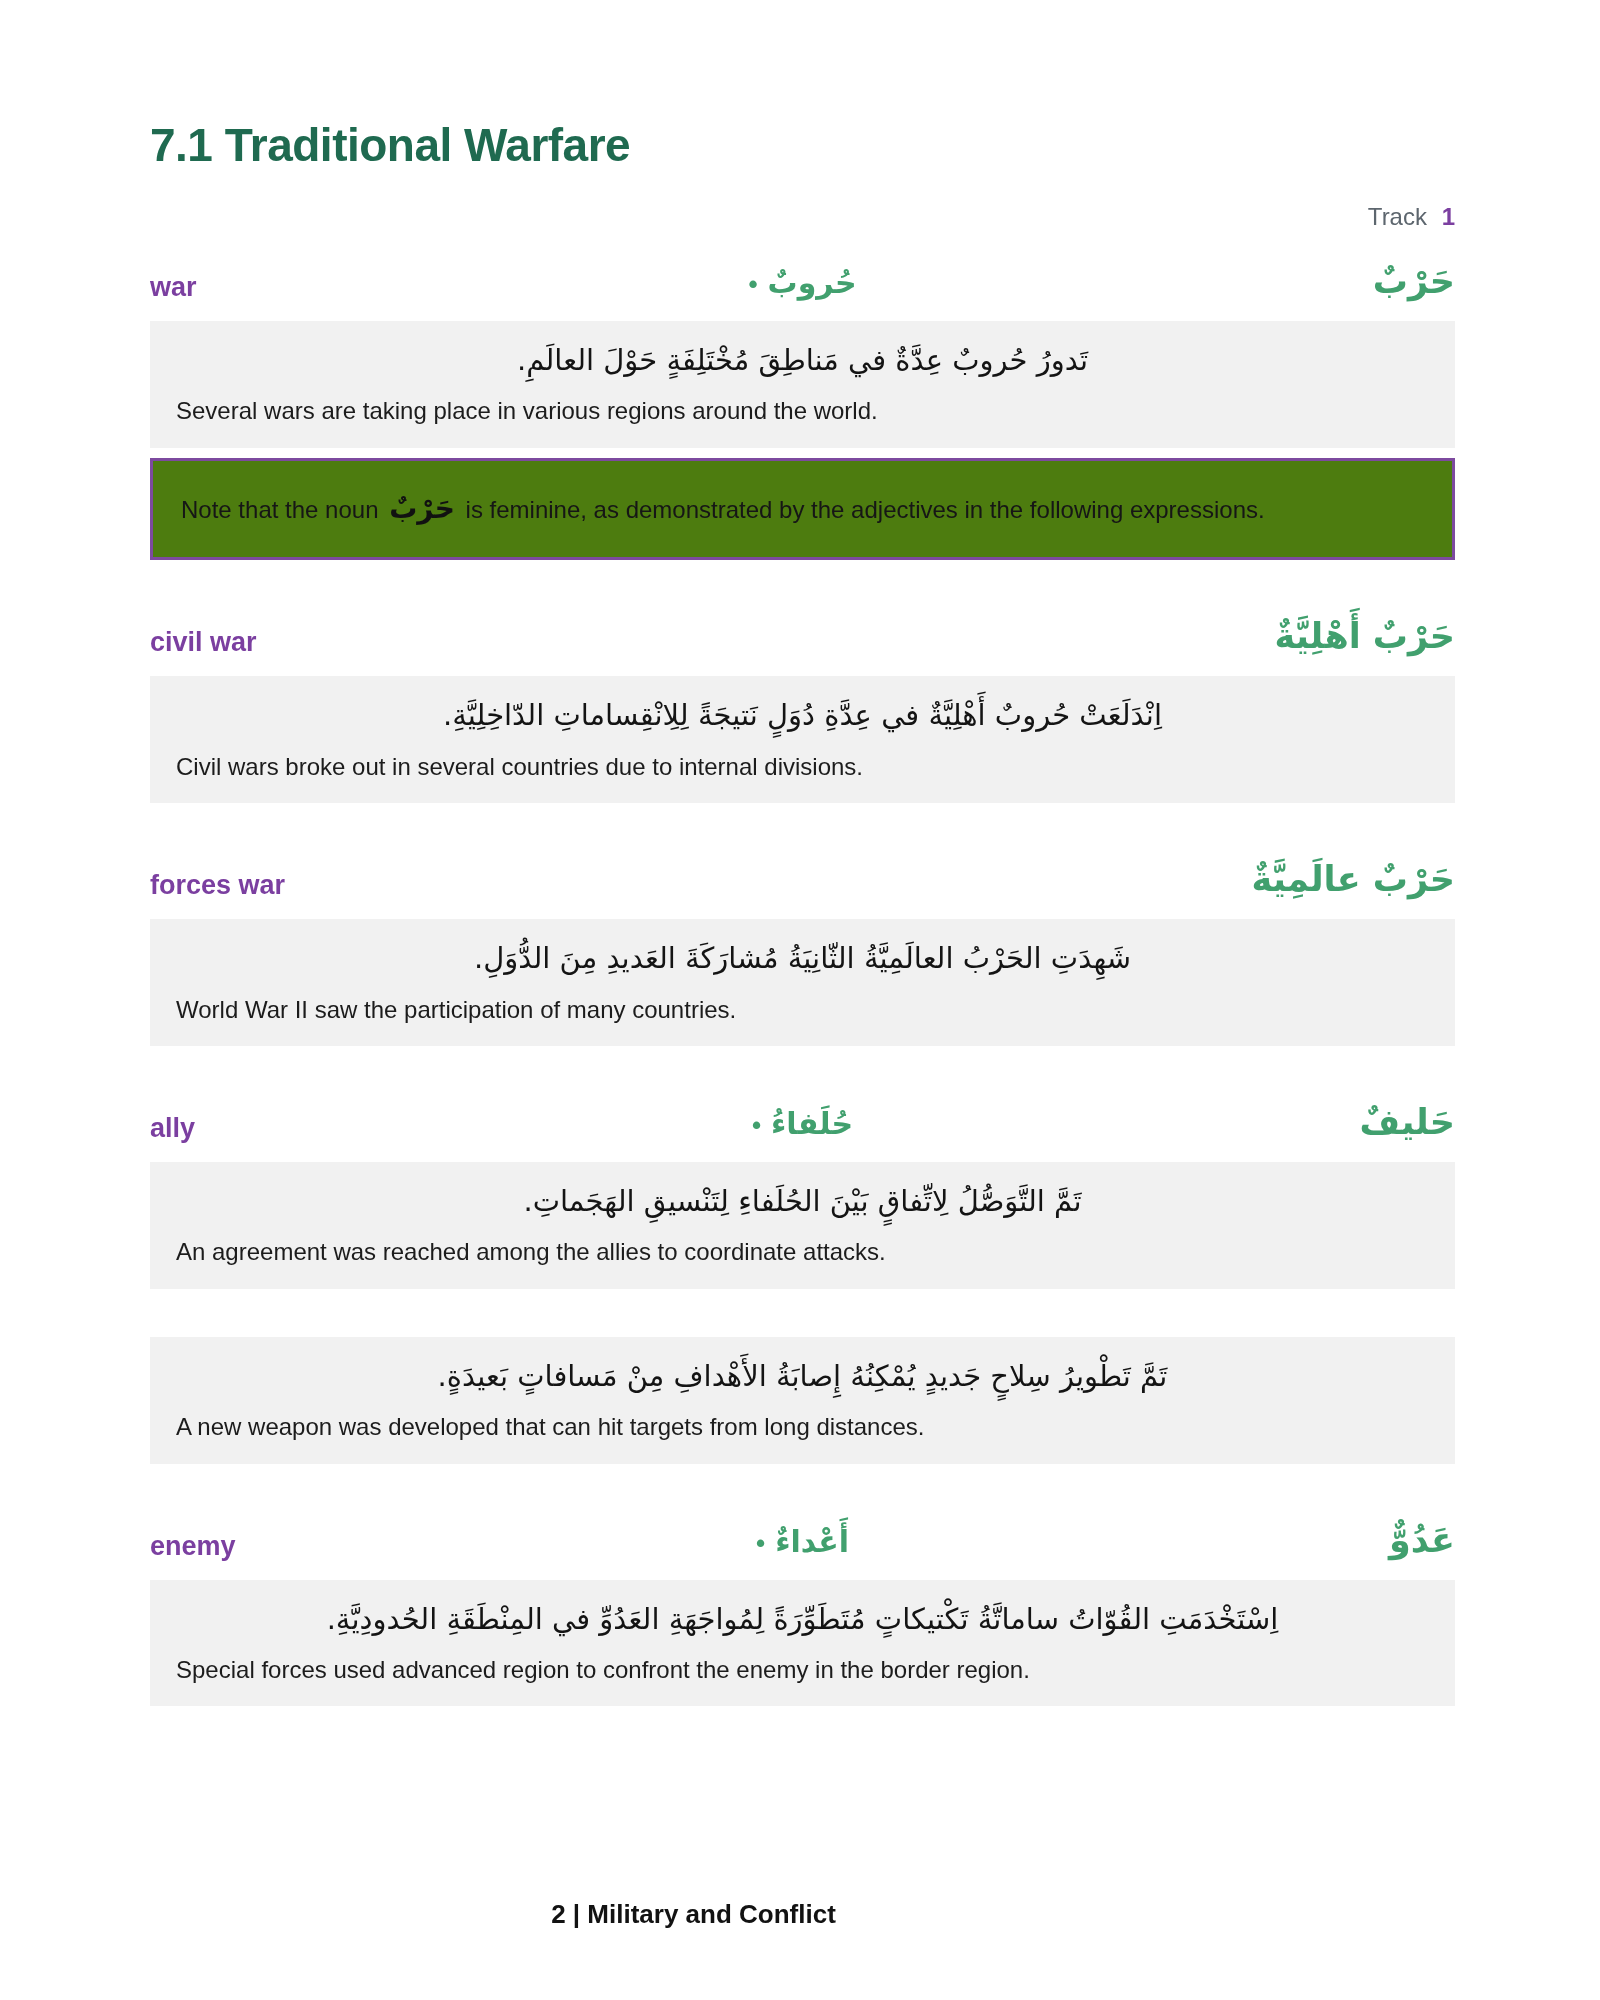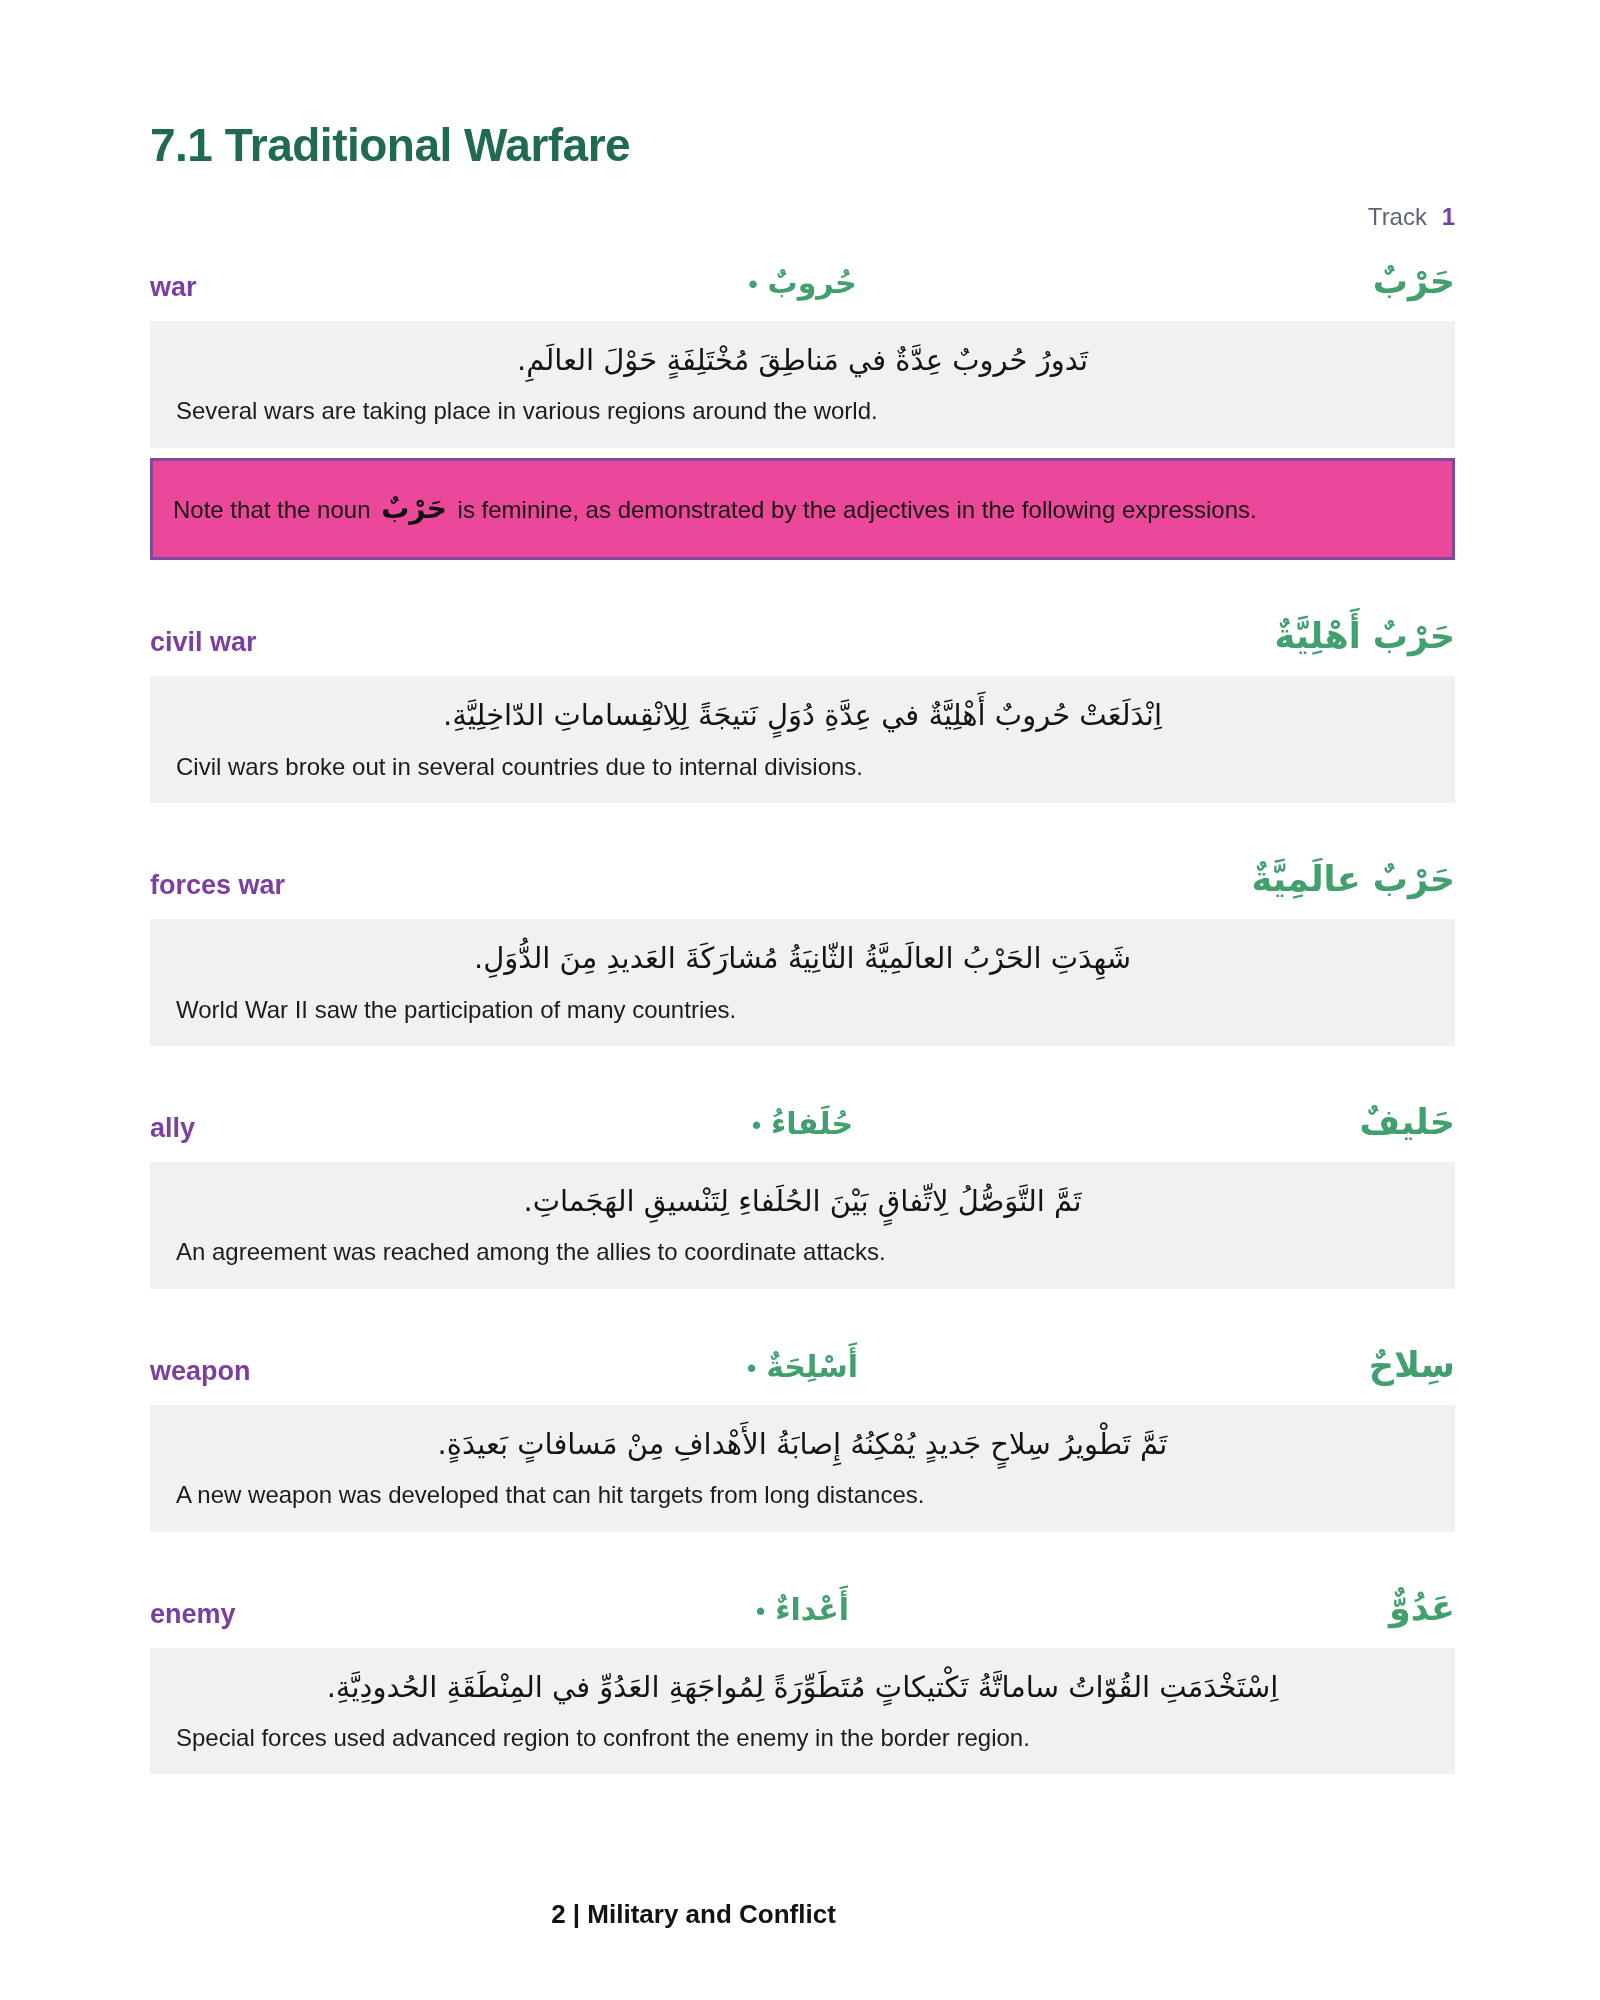--- a/index.html
+++ b/index.html
@@ -96,8 +96,8 @@
   .note-box {
     margin-top: 10px;
     border: 3px solid var(--note-border, #7d4a9f);
-    background: #ec4899;
-    padding: 26px 20px;
+    background: #4d7c0f;
+    padding: 26px 28px;
     font-size: 24px;
     color: #161616;
     line-height: 1.4;

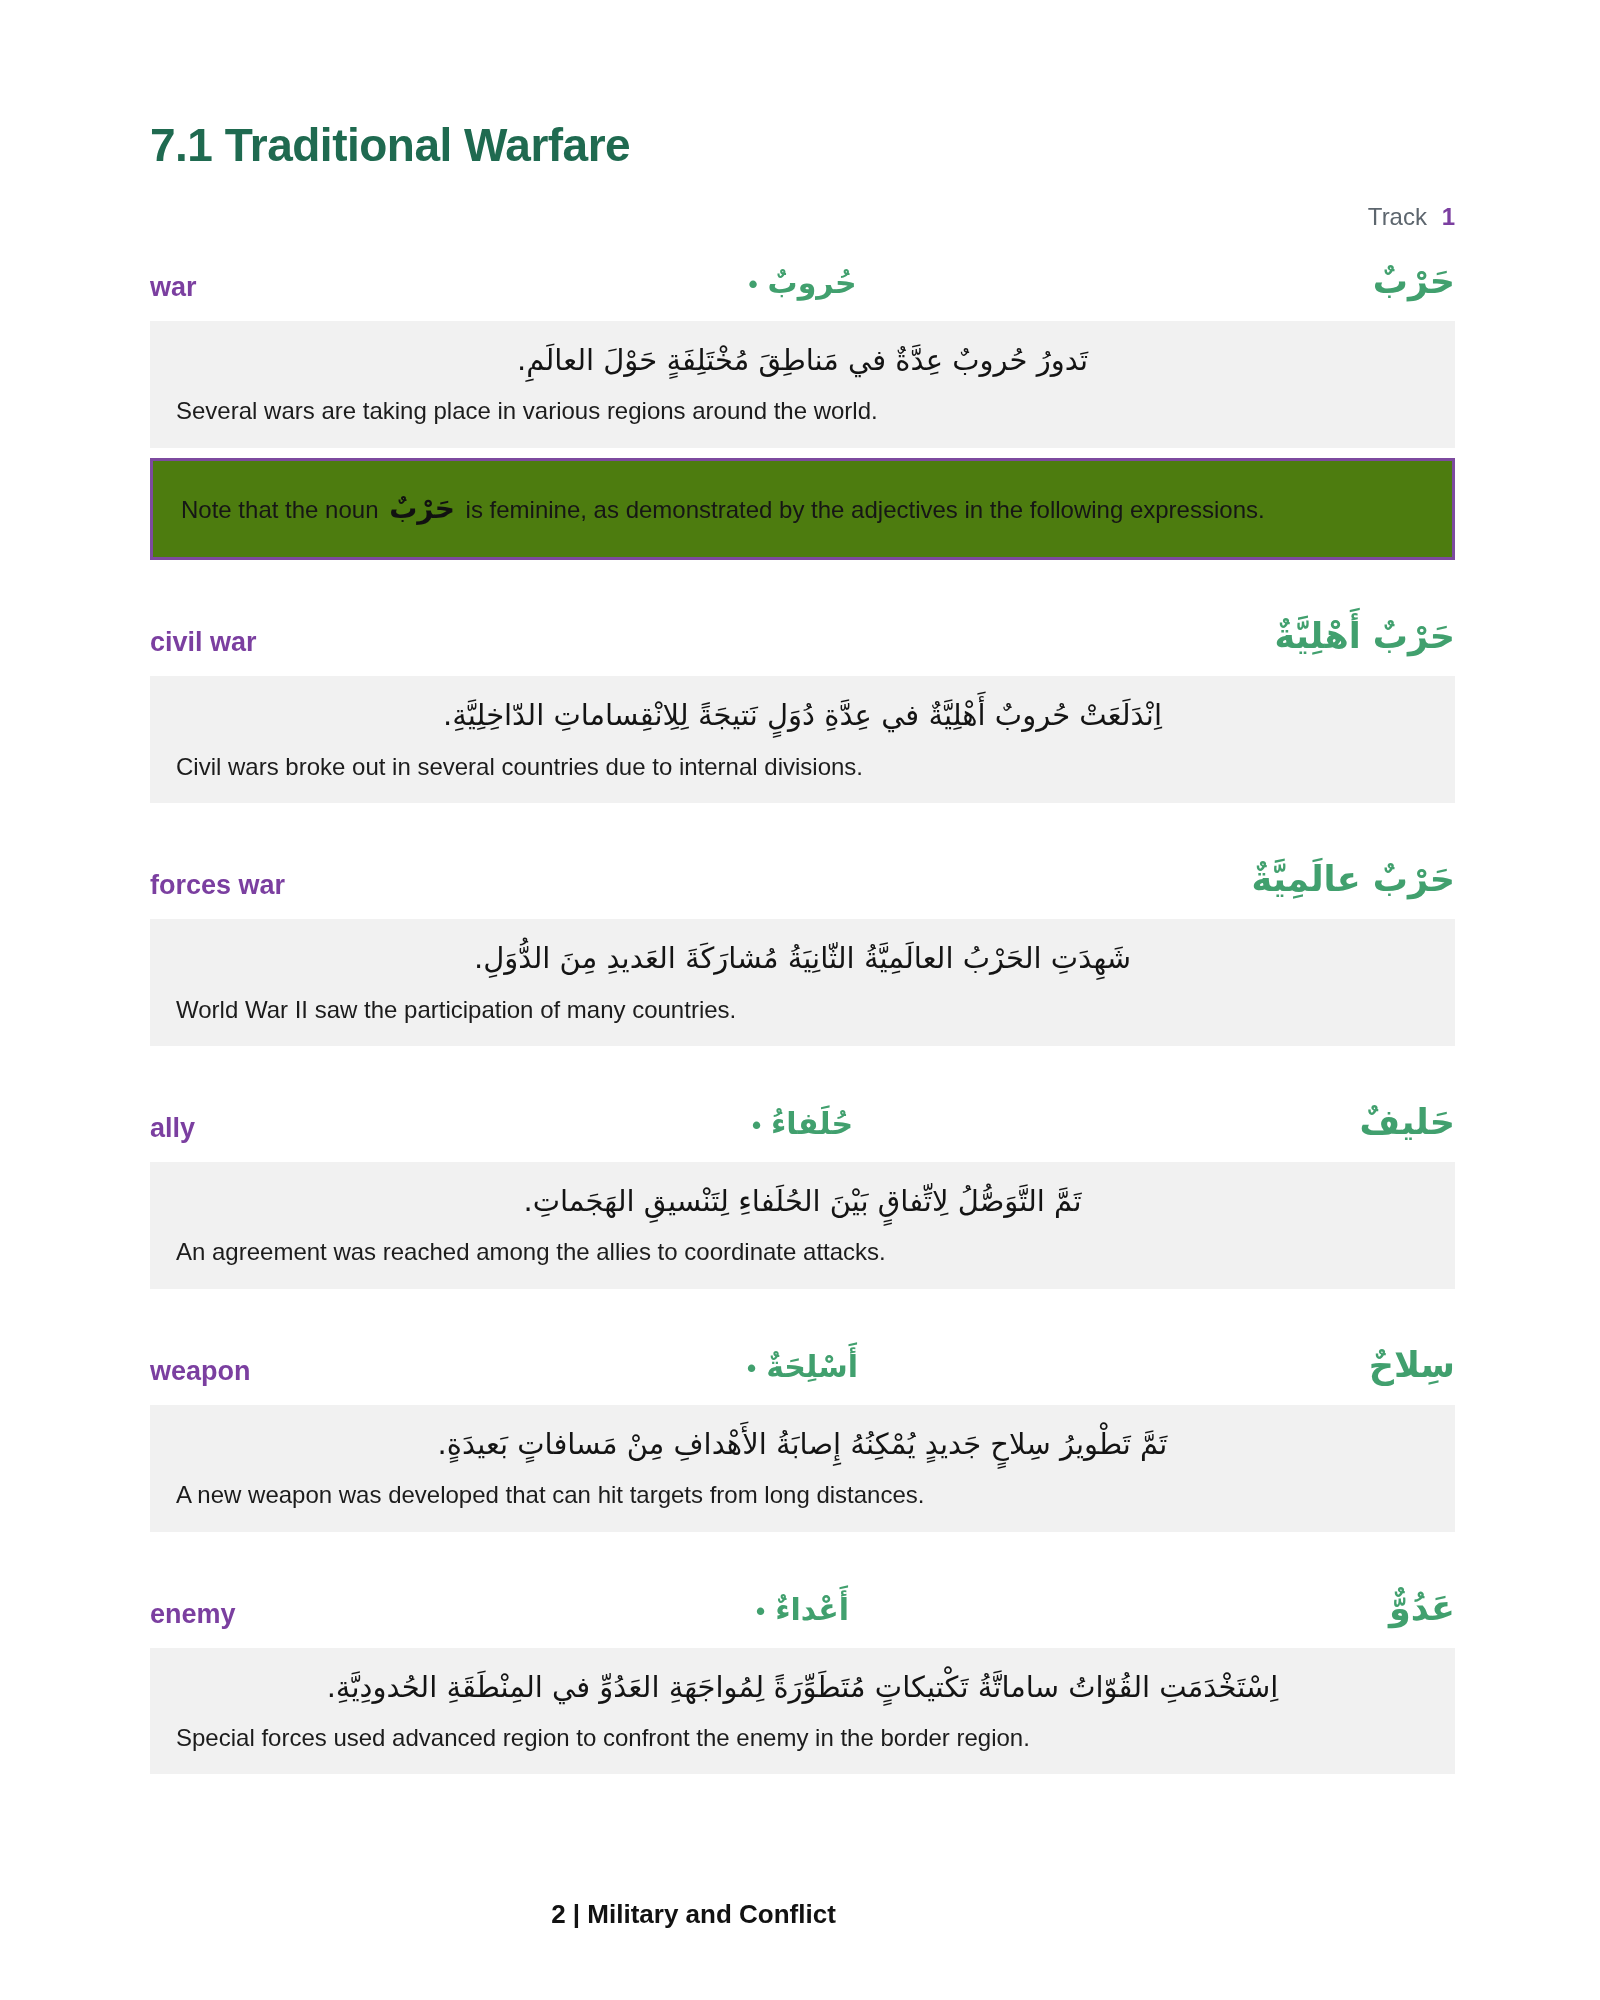--- a/index.html
+++ b/index.html
@@ -188,13 +188,6 @@
 
   </div>
       <div class="entry">
-    <div class="headword-row">
-      <div class="english">weapon</div>
-      <div class="plural" dir="ltr">
-        <span class="bullet">•</span><span class="arabic" dir="rtl">أَسْلِحَةٌ</span>
-      </div>
-      <div class="headword arabic" dir="rtl">سِلاحٌ</div>
-    </div>
     <div class="example-box">
       <div class="ar-sentence arabic" dir="rtl">تَمَّ تَطْويرُ سِلاحٍ جَديدٍ يُمْكِنُهُ إِصابَةُ الأَهْدافِ مِنْ مَسافاتٍ بَعيدَةٍ.</div>
       <div class="translation">A new weapon was developed that can hit targets from long distances.</div>

